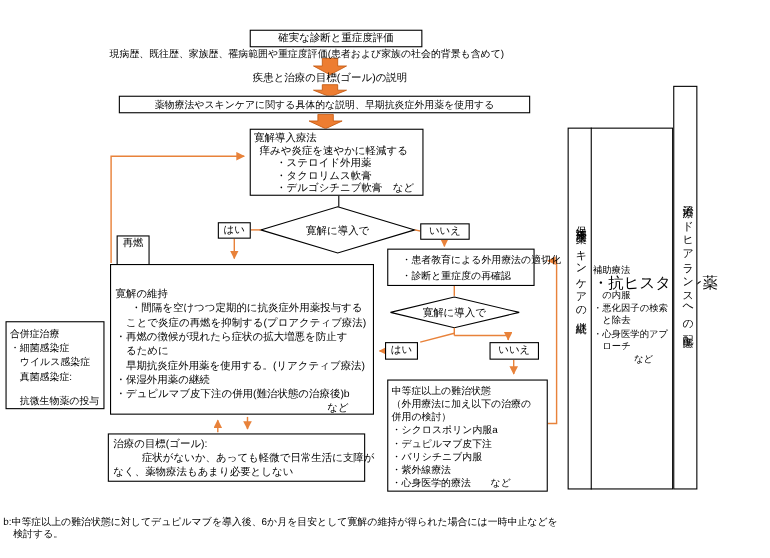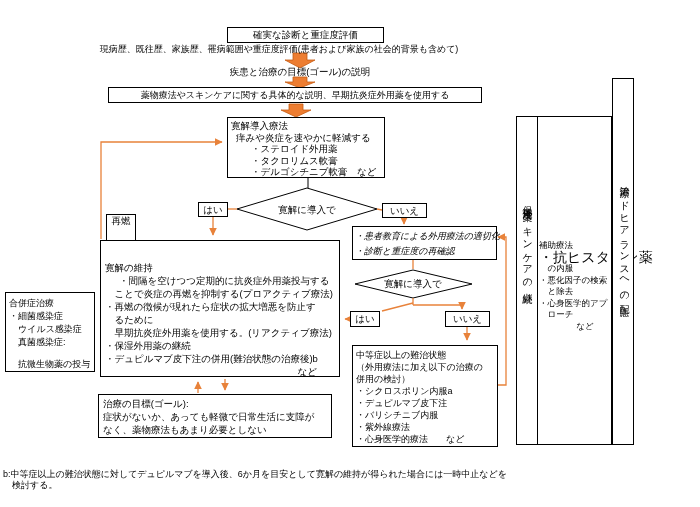--- a/index.html
+++ b/index.html
@@ -83,7 +83,7 @@
   <div class="lbl" style="left:198px;top:202px;width:30px;height:15px;">はい</div>
   <div class="lbl" style="left:382px;top:203px;width:45px;height:15px;">いいえ</div>
 
-  <div class="lbl" style="left:106px;top:214px;width:30px;height:29px;font-family:Liberation Mono, monospace;">再燃</div>
+  <div class="lbl" style="left:106px;top:214px;width:30px;height:29px;">再燃</div>
 
   <div class="box" style="left:352px;top:226px;width:145px;height:34px;padding:2px 2px;font-style:italic;">
     <div class="txt ln" style="position:static;font-size:9px;line-height:15px;">・患者教育による外用療法の適切化</div>

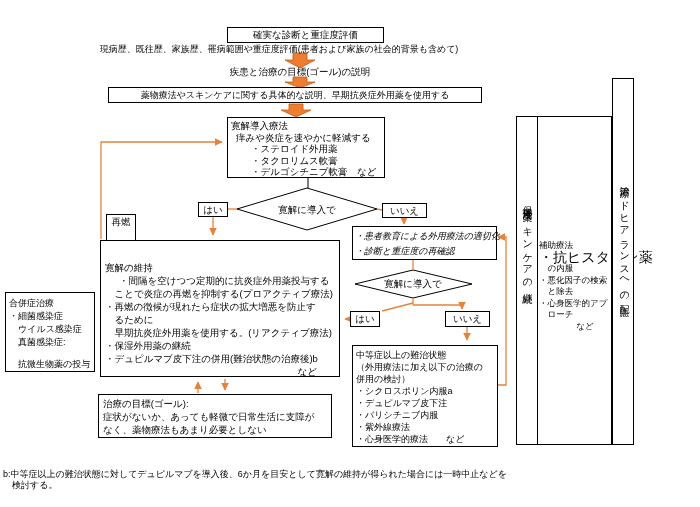--- a/index.html
+++ b/index.html
@@ -85,7 +85,7 @@
 
   <div class="lbl" style="left:106px;top:214px;width:30px;height:29px;">再燃</div>
 
-  <div class="box" style="left:352px;top:226px;width:145px;height:34px;padding:2px 2px;font-style:italic;">
+  <div class="box" style="left:352px;top:226px;width:134px;height:34px;padding:2px 12px;">
     <div class="txt ln" style="position:static;font-size:9px;line-height:15px;">・患者教育による外用療法の適切化</div>
     <div class="txt ln" style="position:static;font-size:9px;line-height:15px;">・診断と重症度の再確認</div>
   </div>

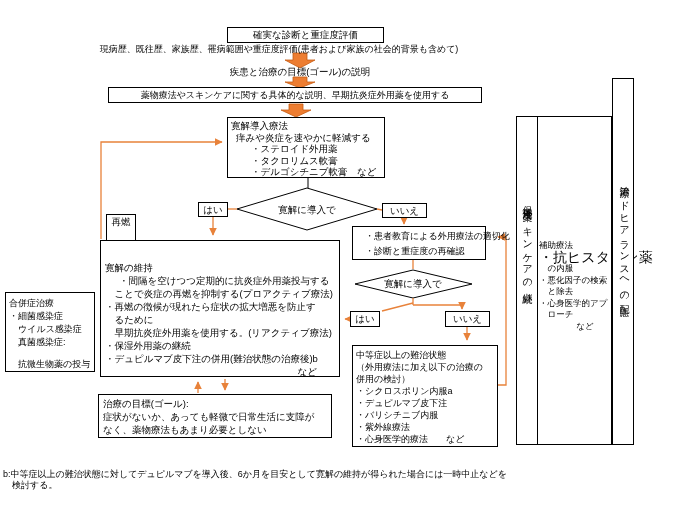--- a/index.html
+++ b/index.html
@@ -116,7 +116,7 @@
 
   <div class="box" style="left:98px;top:394px;width:234px;height:44px;padding:2px 4px;">
     <div class="txt ln" style="position:static;line-height:13px;">治療の目標(ゴール):</div>
-    <div class="txt ln" style="position:static;line-height:13px;">症状がないか、あっても軽微で日常生活に支障が</div>
+    <div class="txt ln" style="position:static;line-height:13px;margin-left:26px;">症状がないか、あっても軽微で日常生活に支障が</div>
     <div class="txt ln" style="position:static;line-height:13px;">なく、薬物療法もあまり必要としない</div>
   </div>
 

